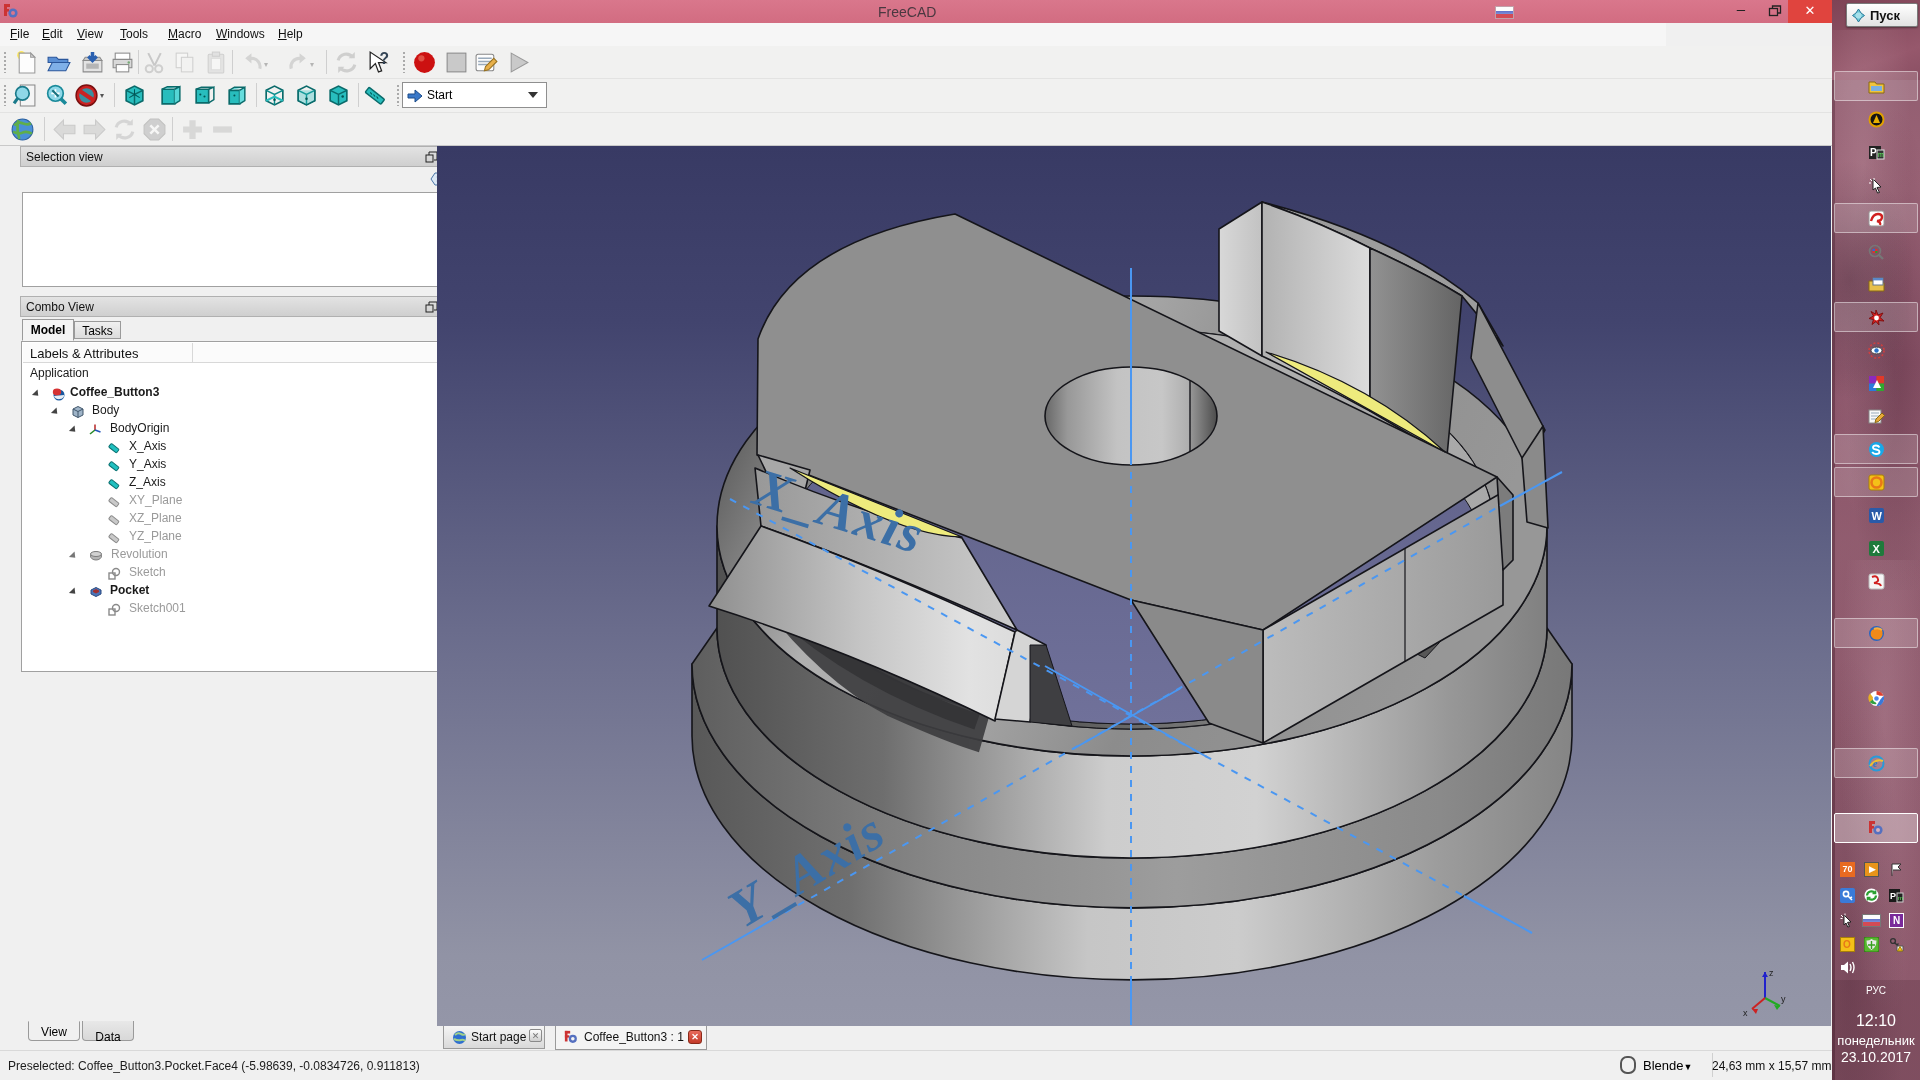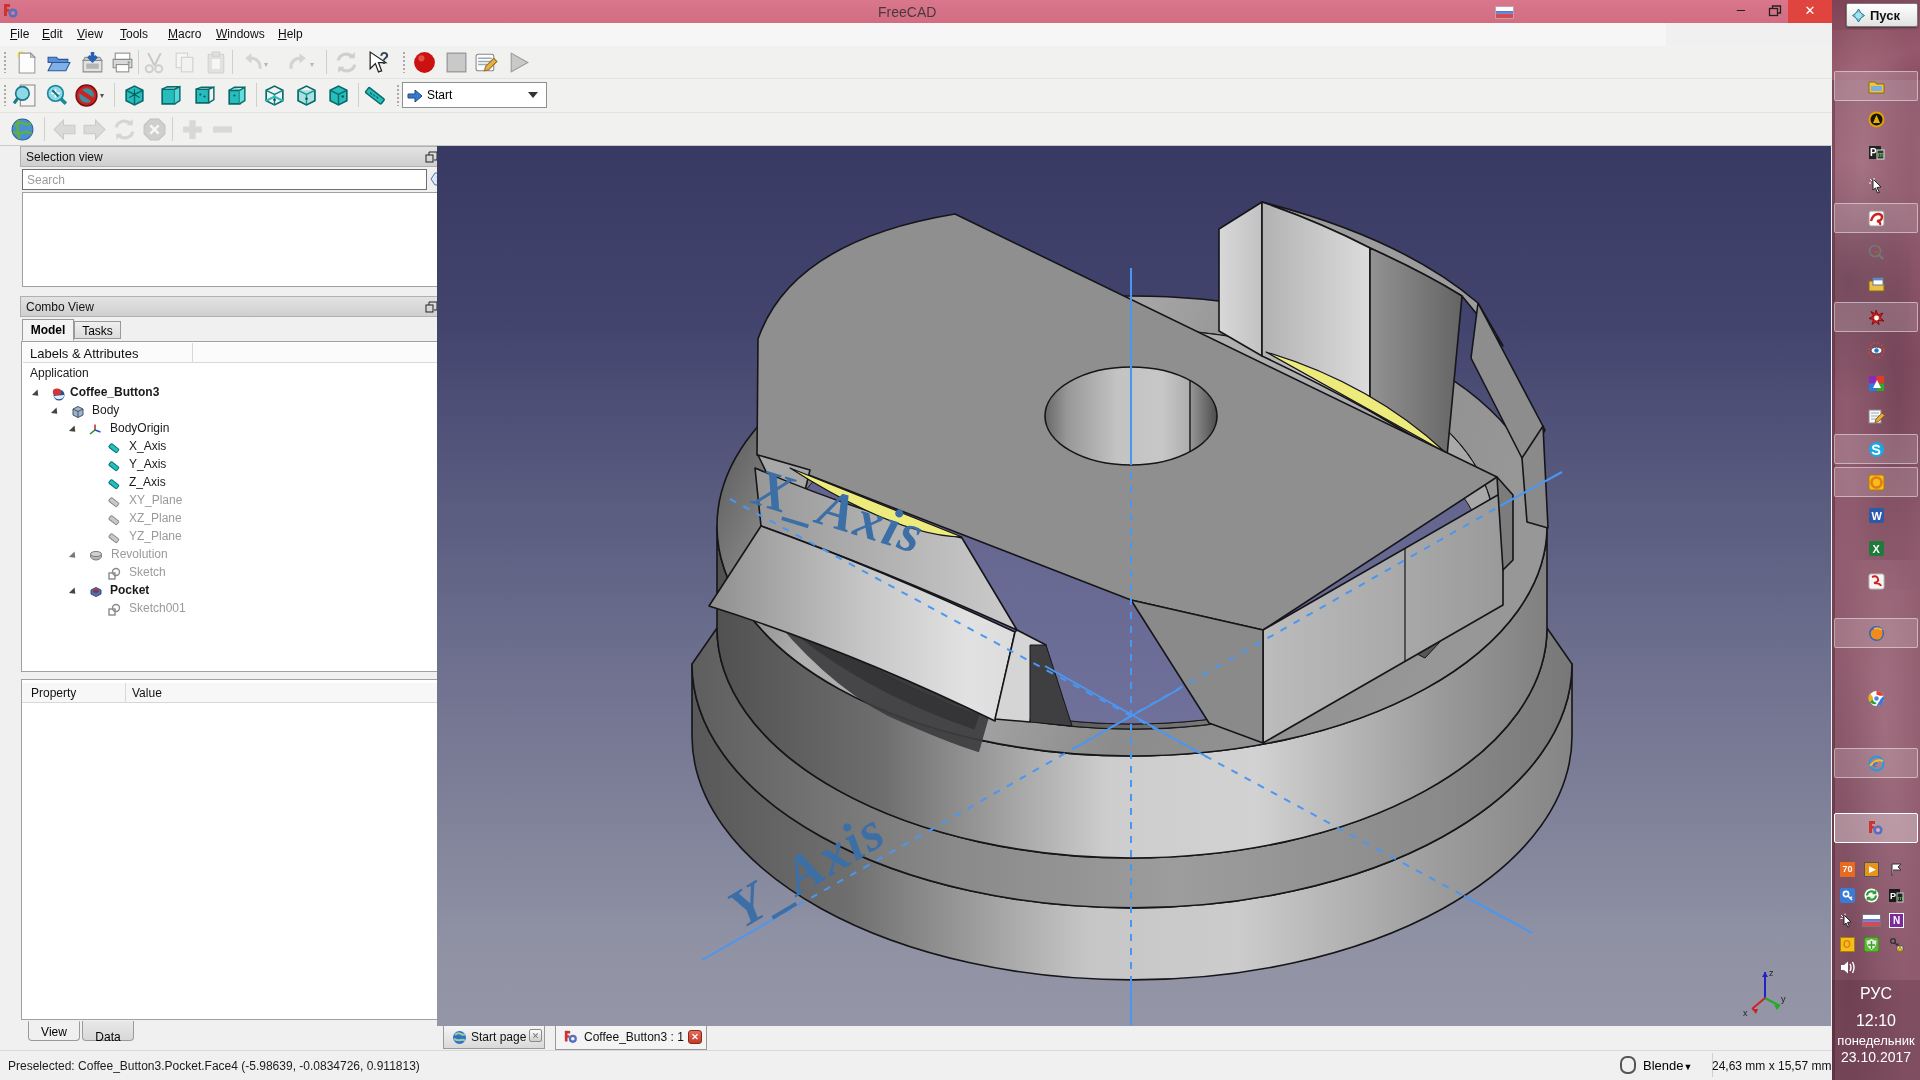--- a/index.html
+++ b/index.html
@@ -277,7 +277,6 @@
       </svg>
     <div class="dbtn" style="left:420px">✕</div>
   </div>
-  <div id="search">Search</div>
   <svg id="clearico" viewBox="0 0 16 14">
       <path d="M5 1 L15 1 L15 13 L5 13 L1 7 Z" fill="#dce8f5" stroke="#4a76a8"></path>
       <path d="M7 4.5 l5 5 M12 4.5 l-5 5" stroke="#4a76a8" stroke-width="1.4"></path>

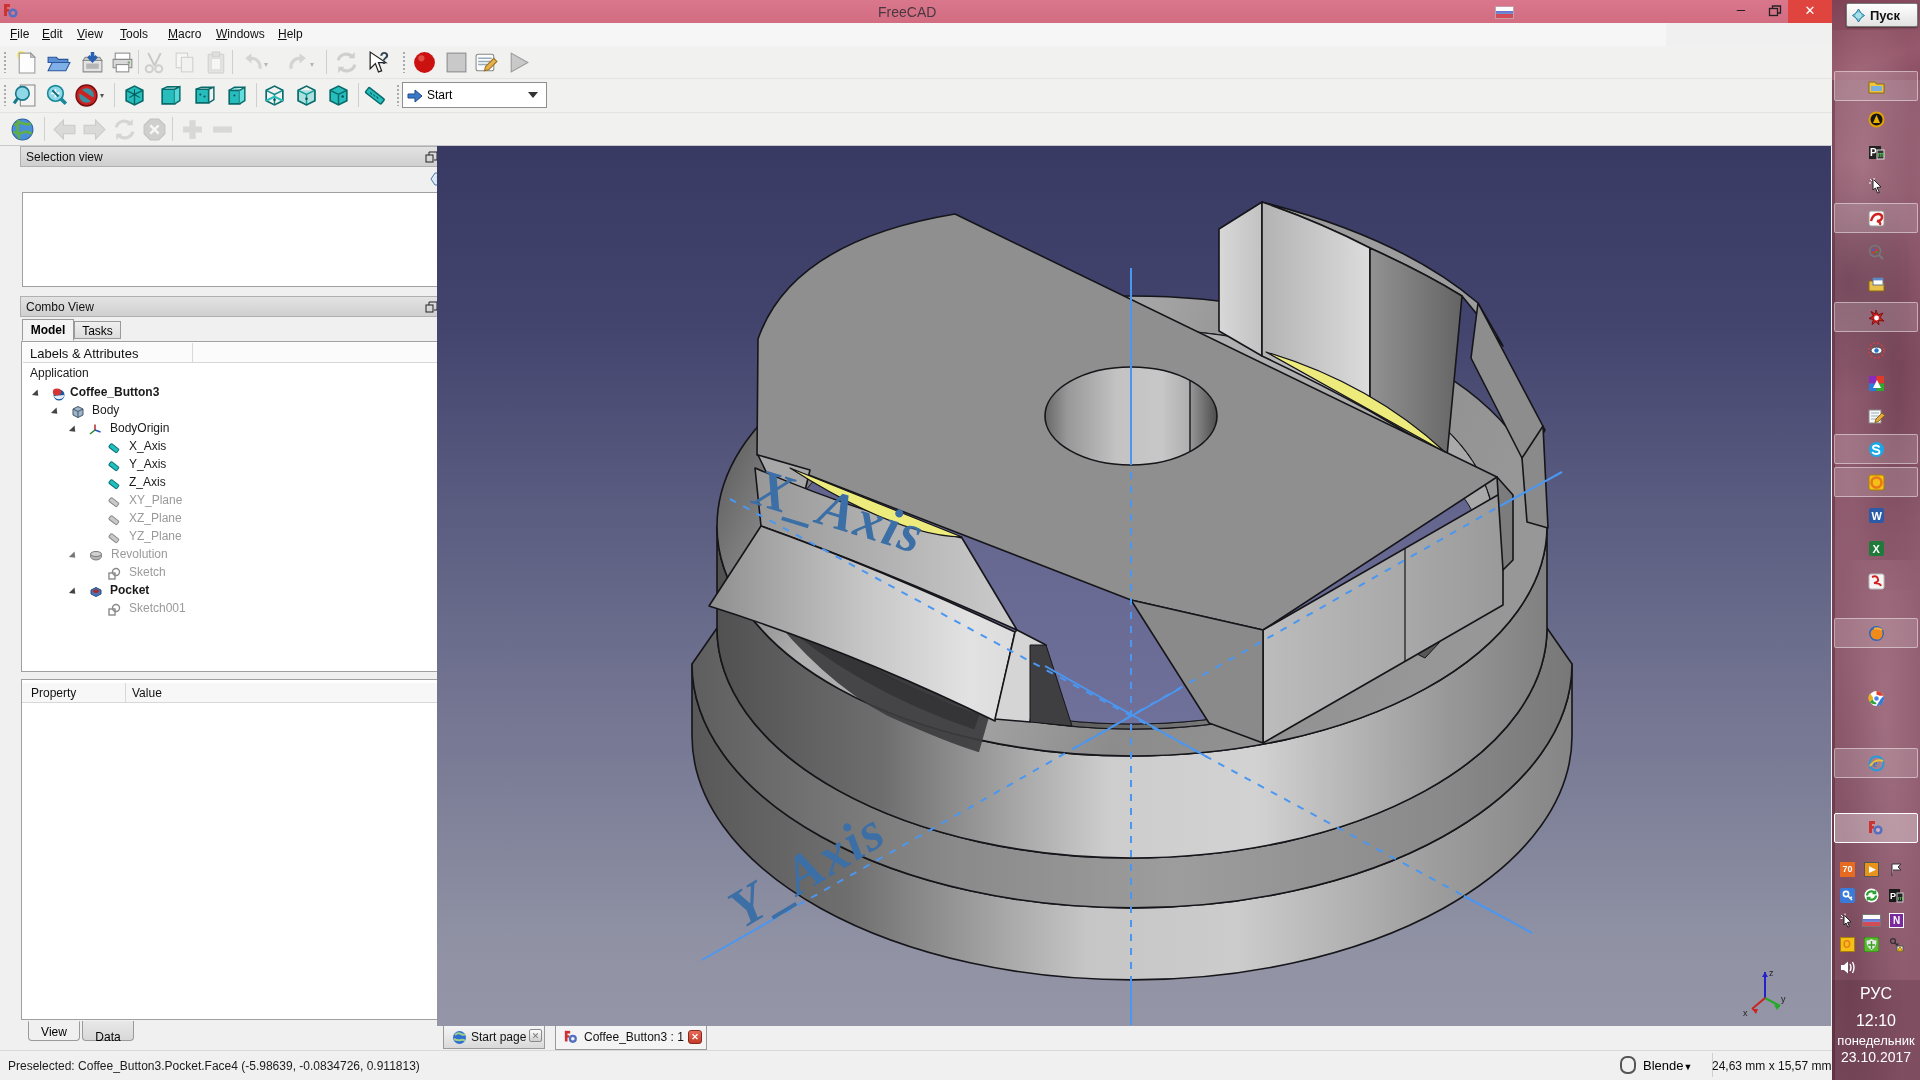--- a/index.html
+++ b/index.html
@@ -393,13 +393,6 @@
       </div>
   </div>
 
-  <div class="whitebox" style="left:1px;top:533px;width:432px;height:341px">
-    <div id="prophdr" style="position:absolute;left:0;top:3px;width:430px;height:20px;background:#f7f7f7;border-bottom:1px solid #d8d8d8">
-      <span style="position:absolute;left:9px;top:3px">Property</span>
-      <span style="position:absolute;left:110px;top:3px">Value</span>
-      <i style="position:absolute;left:103px;top:0;width:1px;height:20px;background:#d8d8d8"></i>
-    </div>
-  </div>
 
   <div class="tab" style="left:8px;top:875px;width:52px;height:20px;padding-top:3px;background:#f0f0f0;border:1px solid #9a9a9a;border-top:1px solid #f0f0f0;border-radius:0 0 4px 4px"><u style="text-decoration:none">View</u></div>
   <div class="tab" style="left:62px;top:875px;width:52px;height:20px;padding-top:9px;background:linear-gradient(#e8e8e8,#d8d8d8);border:1px solid #9a9a9a;border-top:none;border-radius:0 0 4px 4px">Data</div>

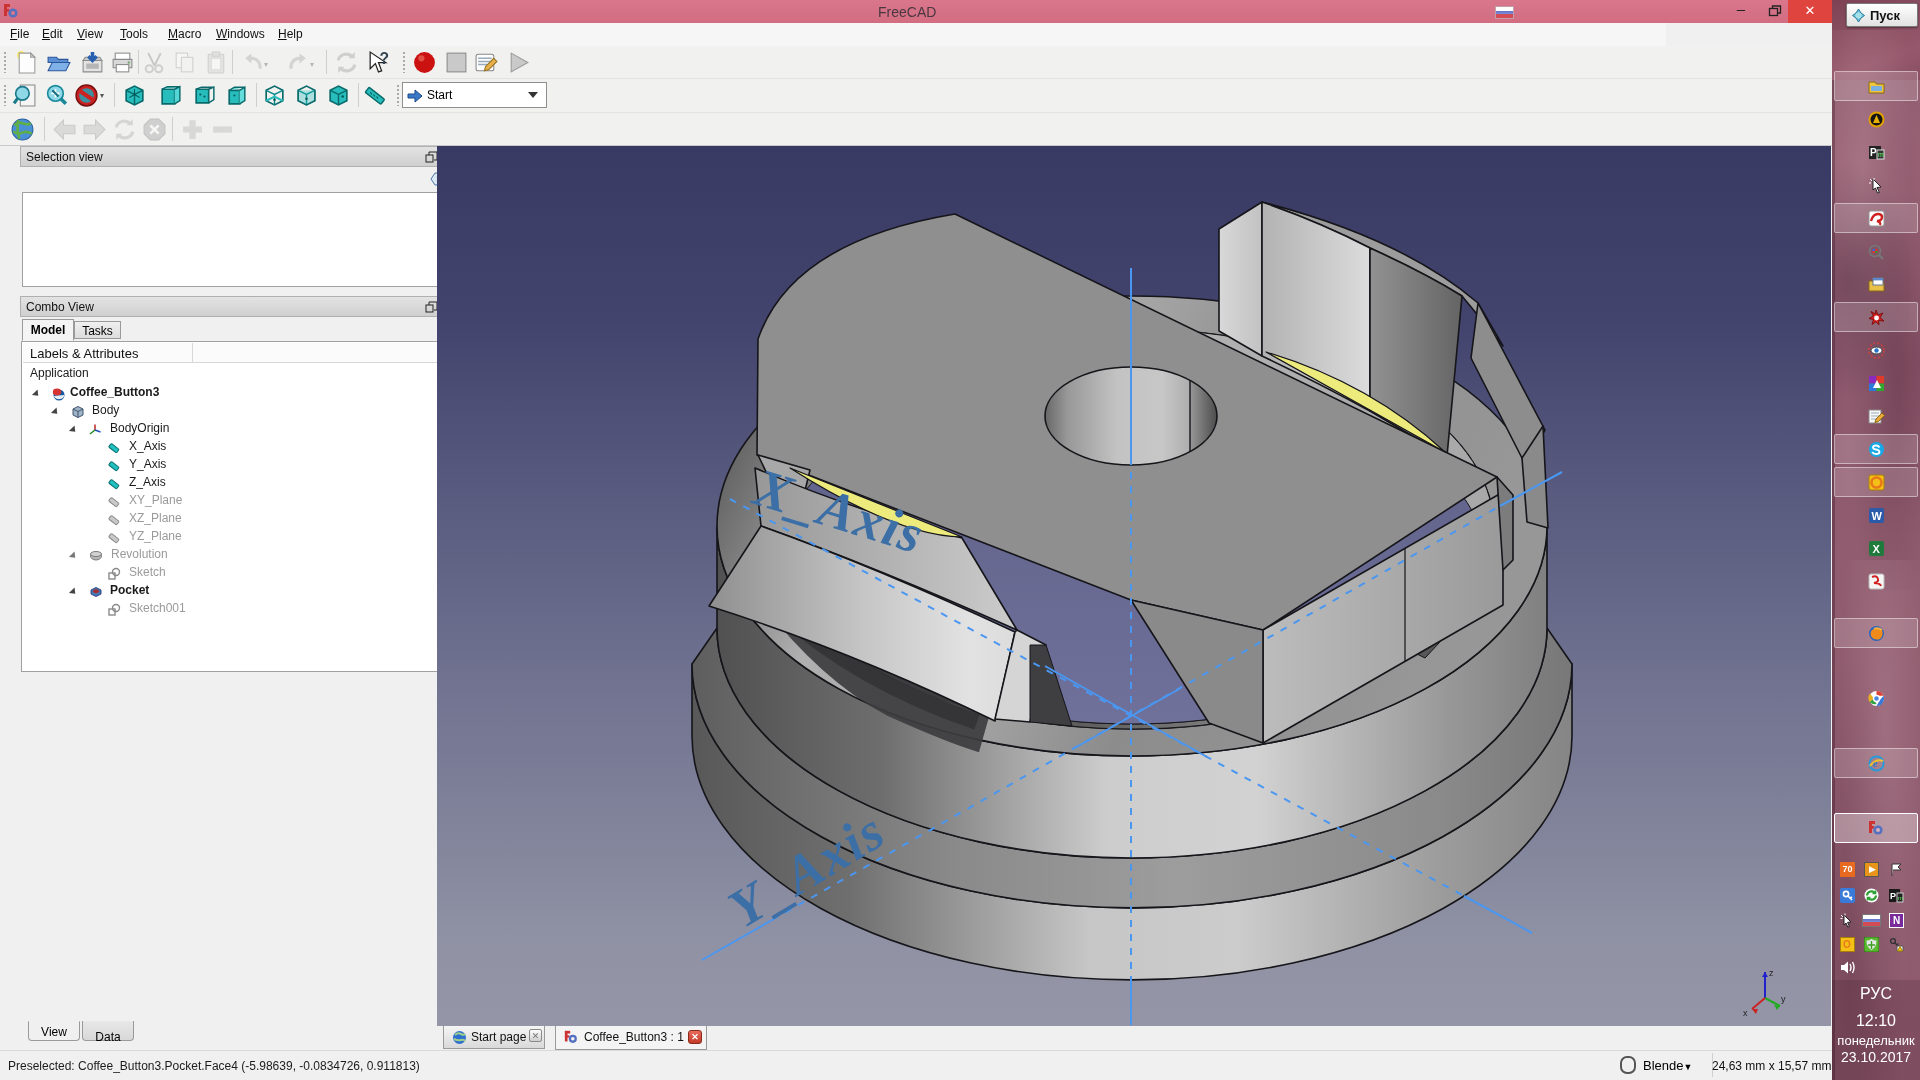--- a/index.html
+++ b/index.html
@@ -762,7 +762,7 @@
       <path d="M1 5 h3 l4 -3.5 v12 L4 10 H1 Z" fill="#fff"></path>
       <path d="M10 4 q2 3.5 0 7 M12.5 2 q3 5.5 0 11" stroke="#fff" stroke-width="1.4" fill="none"></path>
     </svg>
-  <div class="tbtxt" style="top:985px;font-size:16px">РУС</div>
+  <div class="tbtxt" style="top:985px;font-size:10px">РУС</div>
   <div class="tbtxt" style="top:1012px;font-size:16px">12:10</div>
   <div class="tbtxt" style="top:1033px;font-size:13px">понедельник</div>
   <div class="tbtxt" style="top:1049px;font-size:14px">23.10.2017</div>

